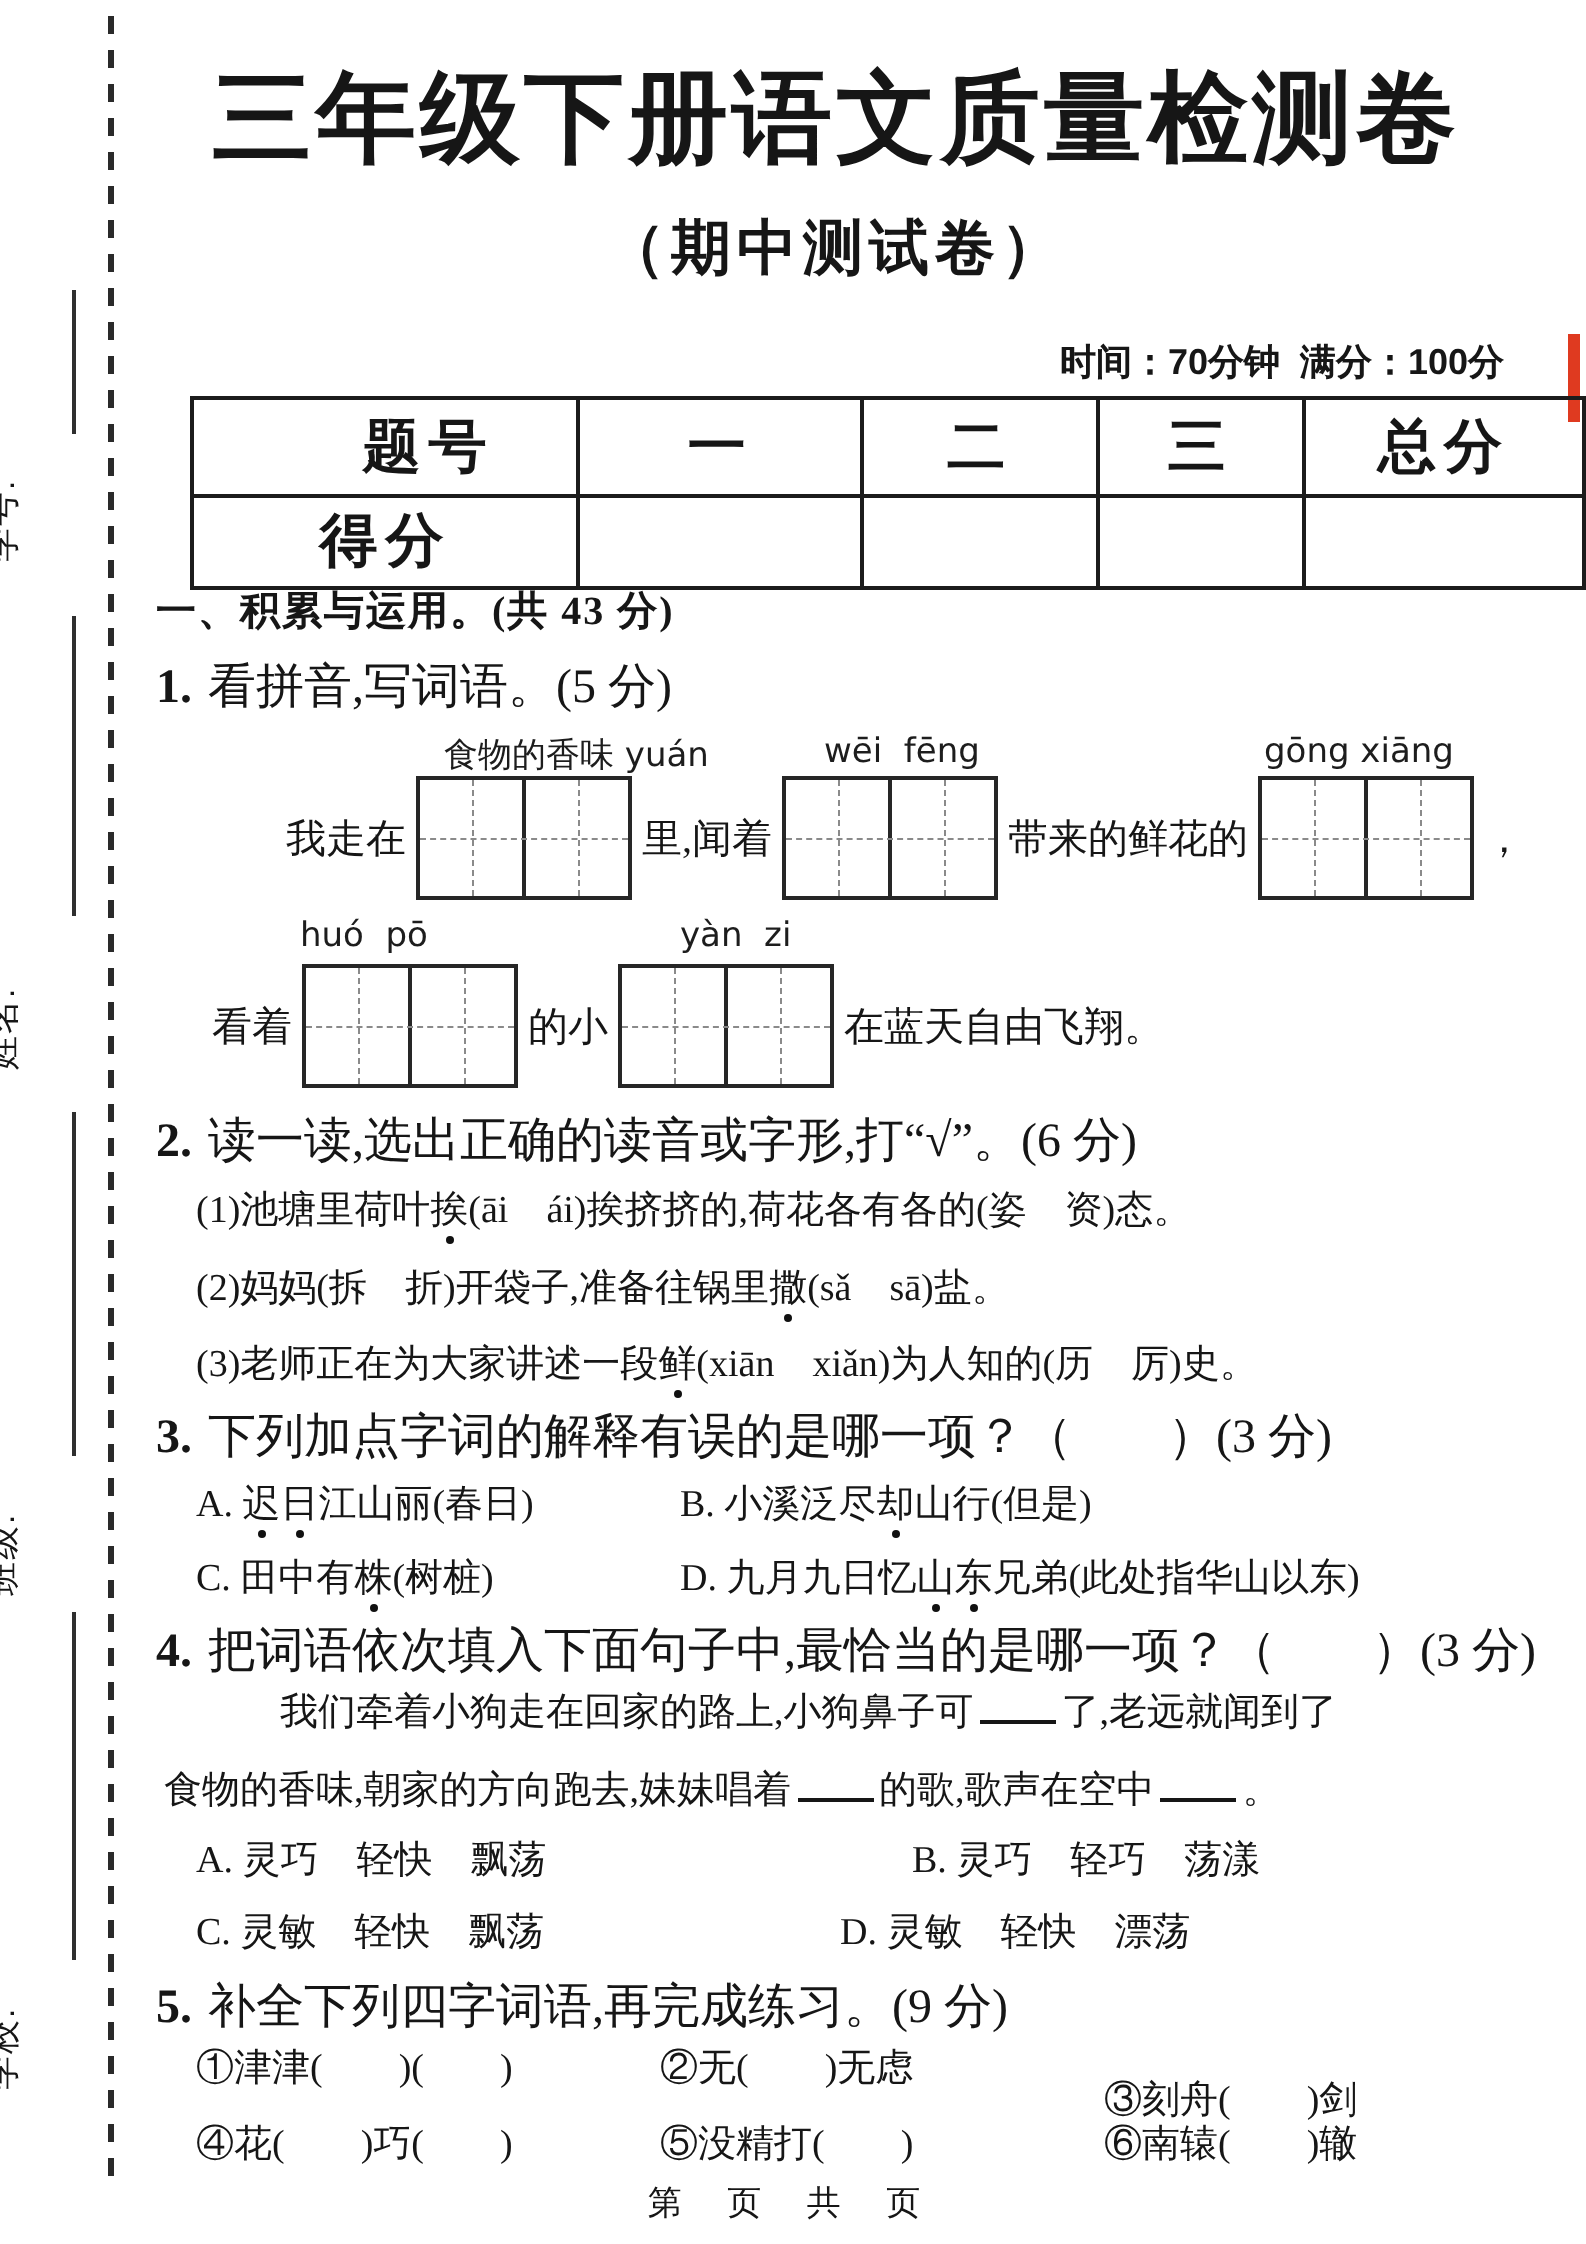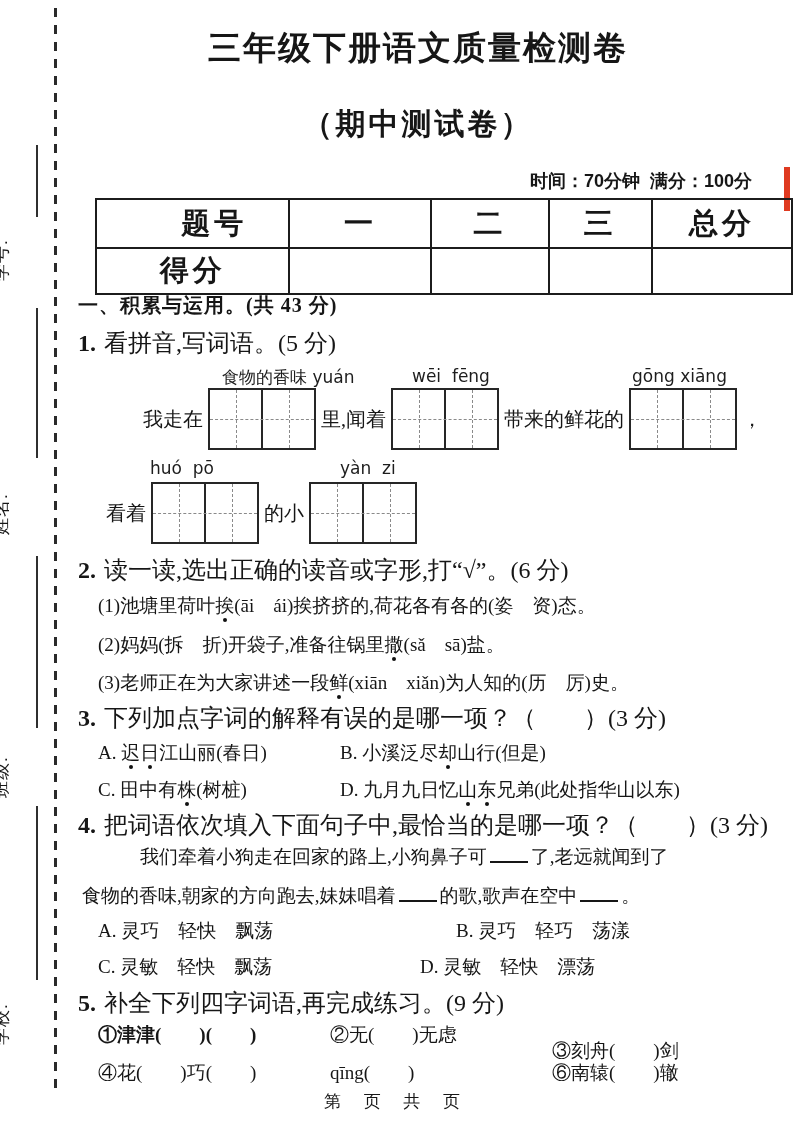--- a/index.html
+++ b/index.html
@@ -13,7 +13,7 @@
     white-space:nowrap;font-size:17px;letter-spacing:1px;font-family:"Liberation Sans","DejaVu Sans",sans-serif;}
   
   .title{position:absolute;left:60px;top:26px;width:716px;text-align:center;
-    font-family:Liberation Sans, sans-serif;font-weight:900;font-size:33px;letter-spacing:2px;}
+    font-family:Liberation Sans, sans-serif;font-weight:900;font-size:50px;letter-spacing:2px;}
   .subtitle{position:absolute;left:60px;top:104px;width:716px;text-align:center;
     font-family:"Liberation Sans","DejaVu Sans",sans-serif;font-weight:800;font-size:30px;letter-spacing:3px;}
   .meta{position:absolute;left:60px;top:169px;width:692px;text-align:right;

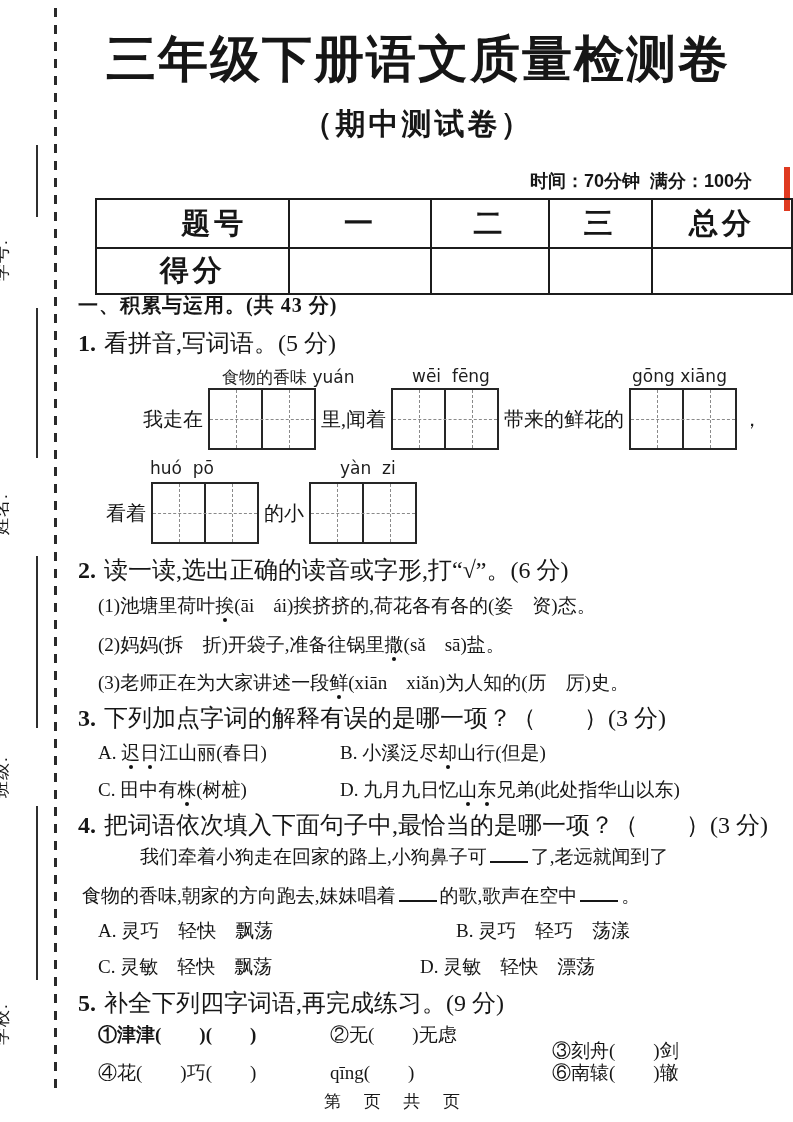--- a/index.html
+++ b/index.html
@@ -120,6 +120,7 @@
         <span class="wcell"></span>
         <span class="wcell"></span>
       </span>
+    <span>在蓝天自由飞翔。</span>
   </div>
 
   <div class="stem" style="left:78px;top:554px;">

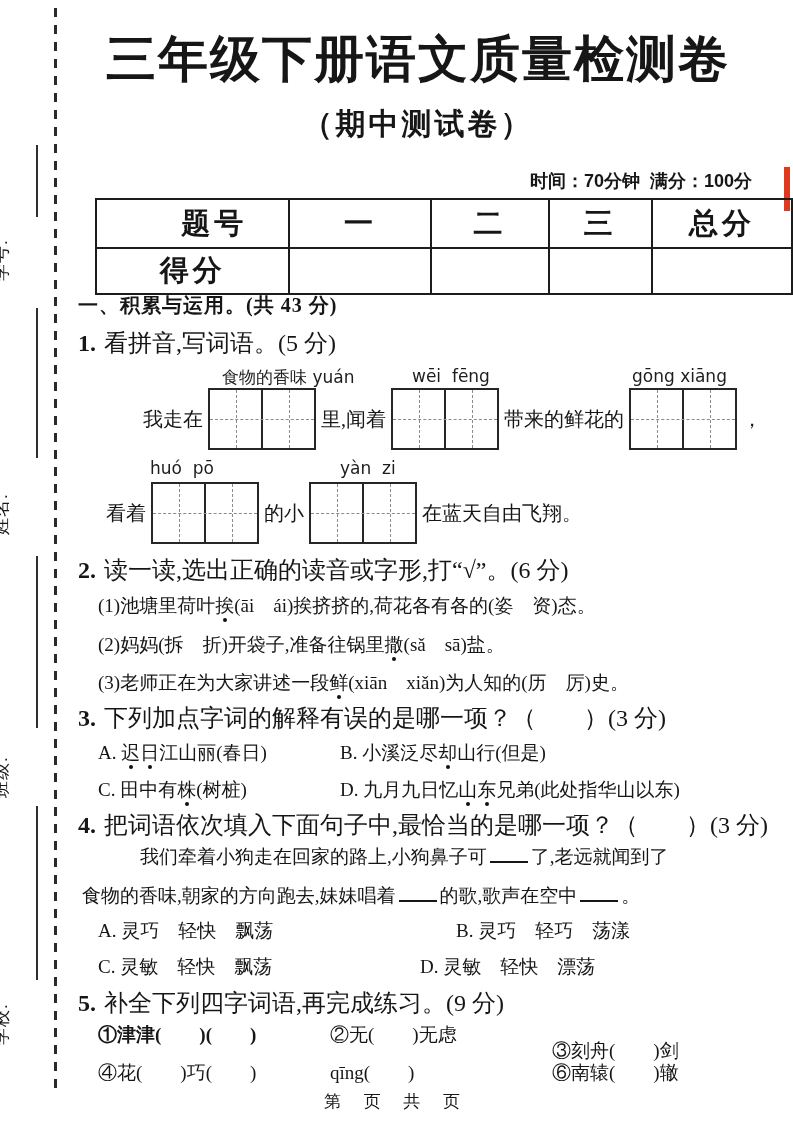--- a/index.html
+++ b/index.html
@@ -151,7 +151,7 @@
   <div class="stem" style="left:78px;top:987px;">
     <b>5.</b><span>补全下列四字词语,再完成练习。(9 分)</span>
   </div>
-  <div class="line" style="left:98px;top:1021px;font-weight:bold;">①津津(　　)(　　)</div>
+  <div class="line" style="left:98px;top:1021px;">①津津(　　)(　　)</div>
   <div class="line" style="left:330px;top:1021px;">②无(　　)无虑</div>
   <div class="line" style="left:552px;top:1021px;margin-top:16px;">③刻舟(　　)剑</div>
   <div class="line" style="left:98px;top:1059px;">④花(　　)巧(　　)</div>

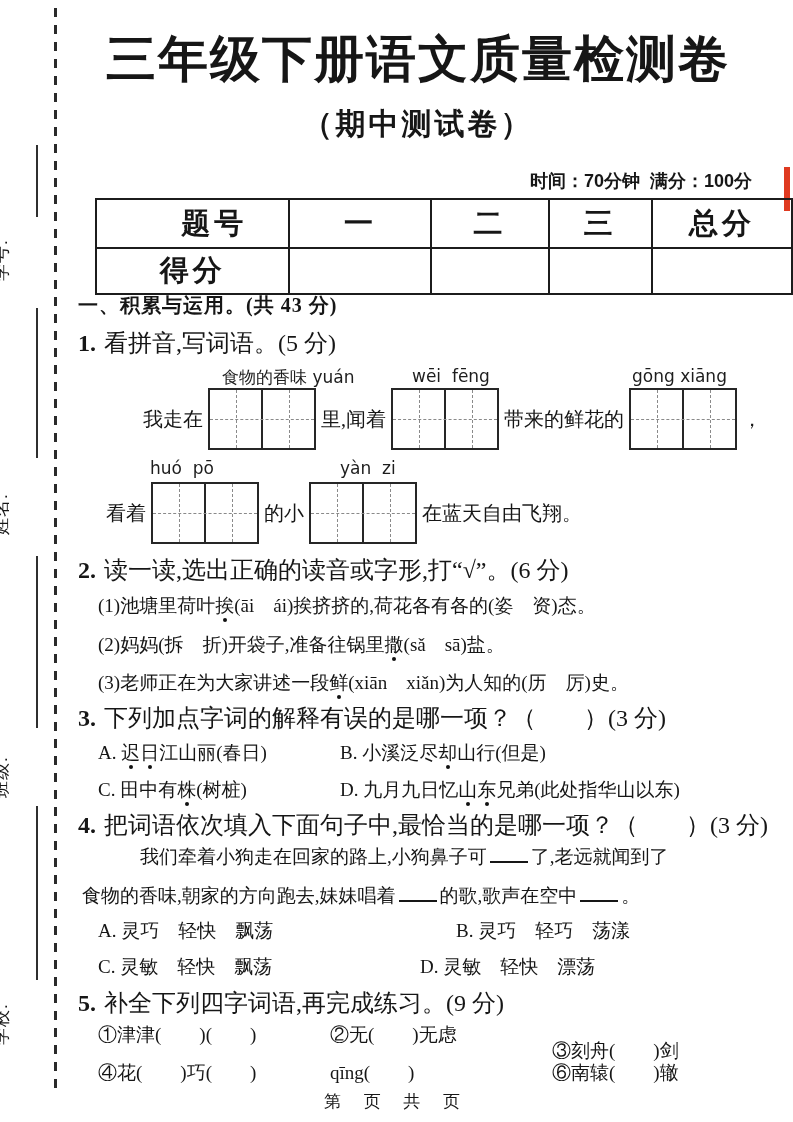--- a/index.html
+++ b/index.html
@@ -155,7 +155,7 @@
   <div class="line" style="left:330px;top:1021px;">②无(　　)无虑</div>
   <div class="line" style="left:552px;top:1021px;margin-top:16px;">③刻舟(　　)剑</div>
   <div class="line" style="left:98px;top:1059px;">④花(　　)巧(　　)</div>
-  <div class="line" style="left:330px;top:1059px;">qīng(　　)</div>
+  <div class="line" style="left:330px;top:1059px;">⑤没精打(　　)</div>
   <div class="line" style="left:552px;top:1059px;">⑥南辕(　　)辙</div>
 
   <div class="footer">第 页 共 页</div>

